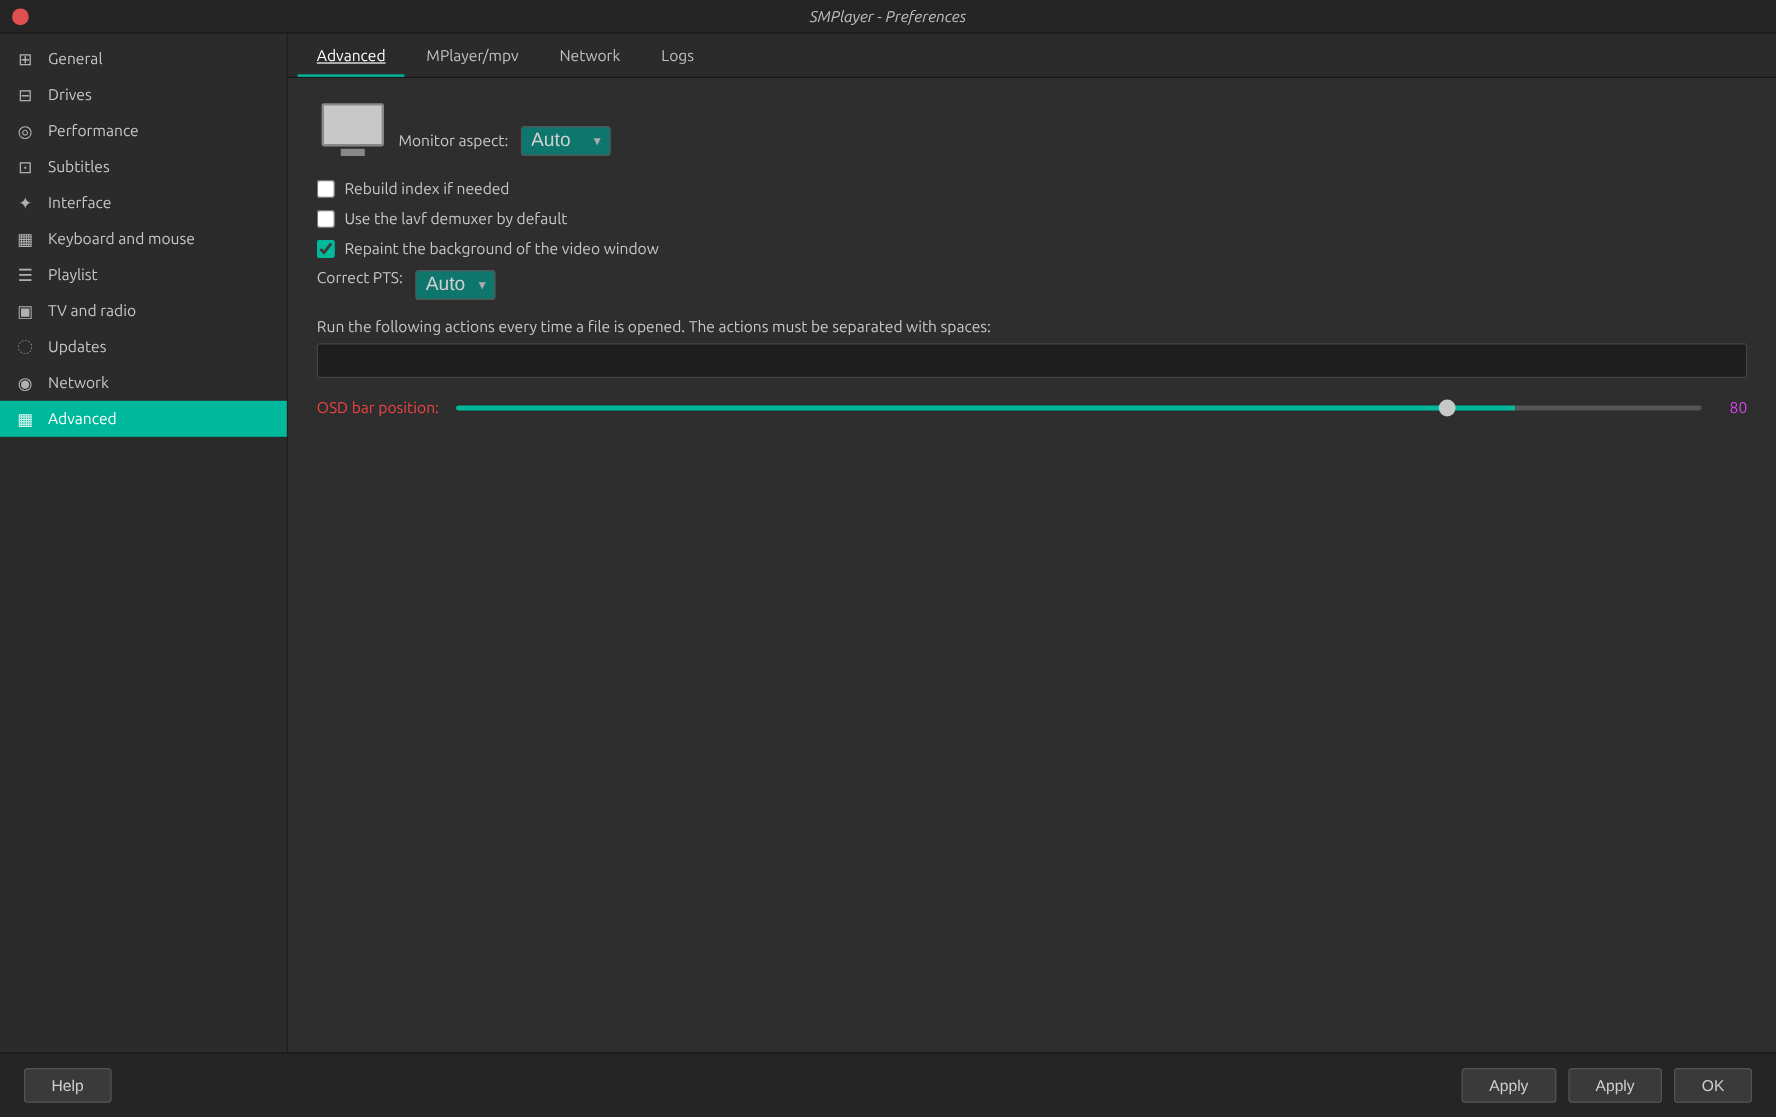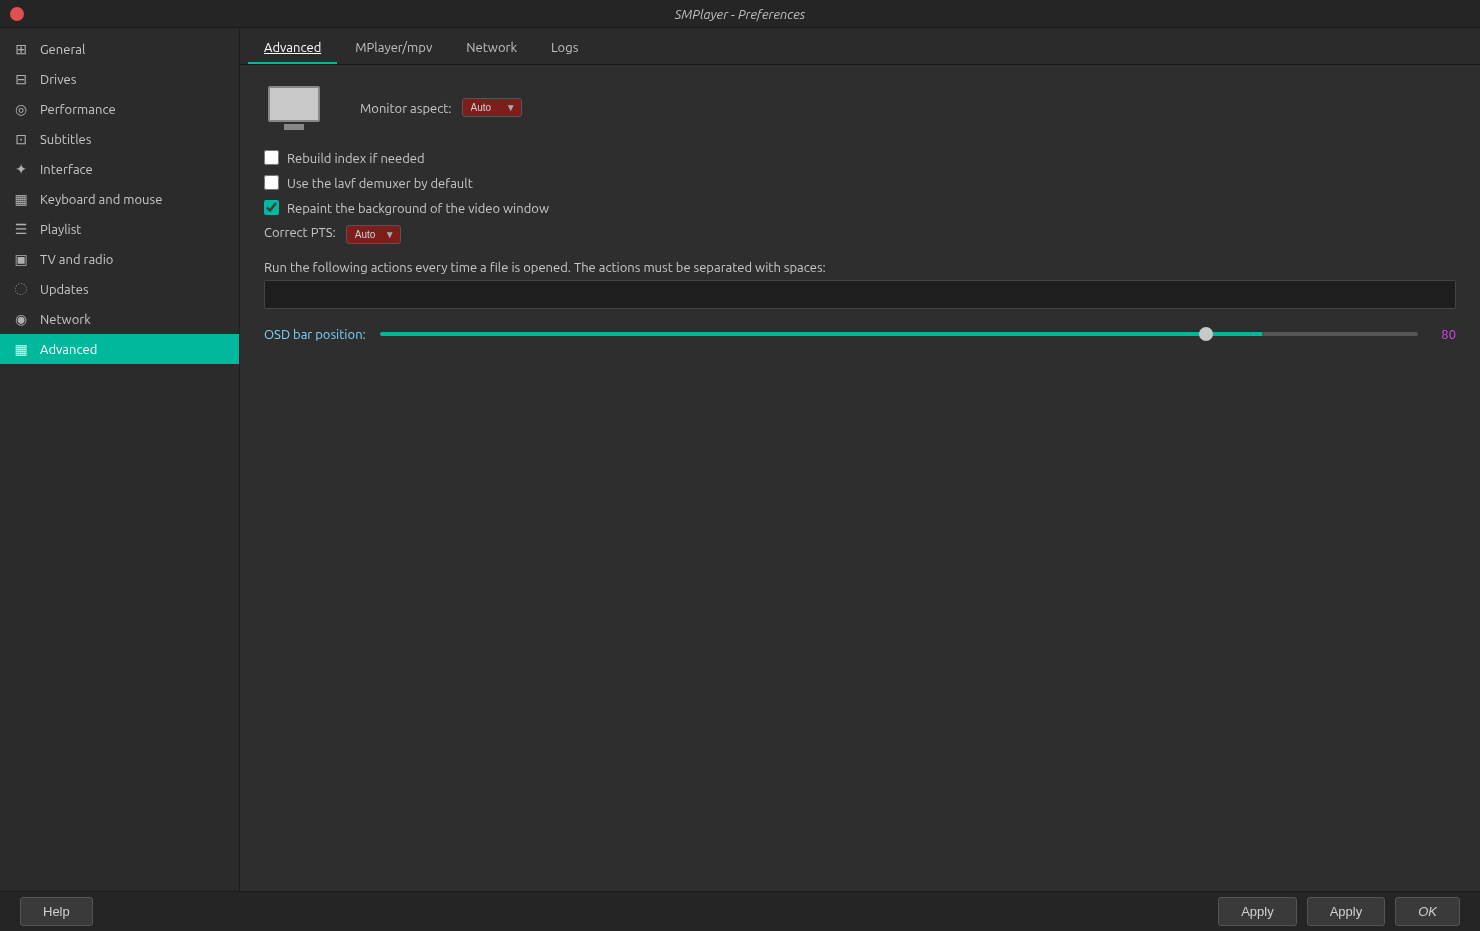--- a/index.html
+++ b/index.html
@@ -109,8 +109,8 @@
     }
     .monitor-section {
       display: flex;
-      align-items: center;
-      gap: 36px;
+      align-items: flex-end;
+      gap: 8px;
       margin-bottom: 20px;
     }
     .monitor-icon {

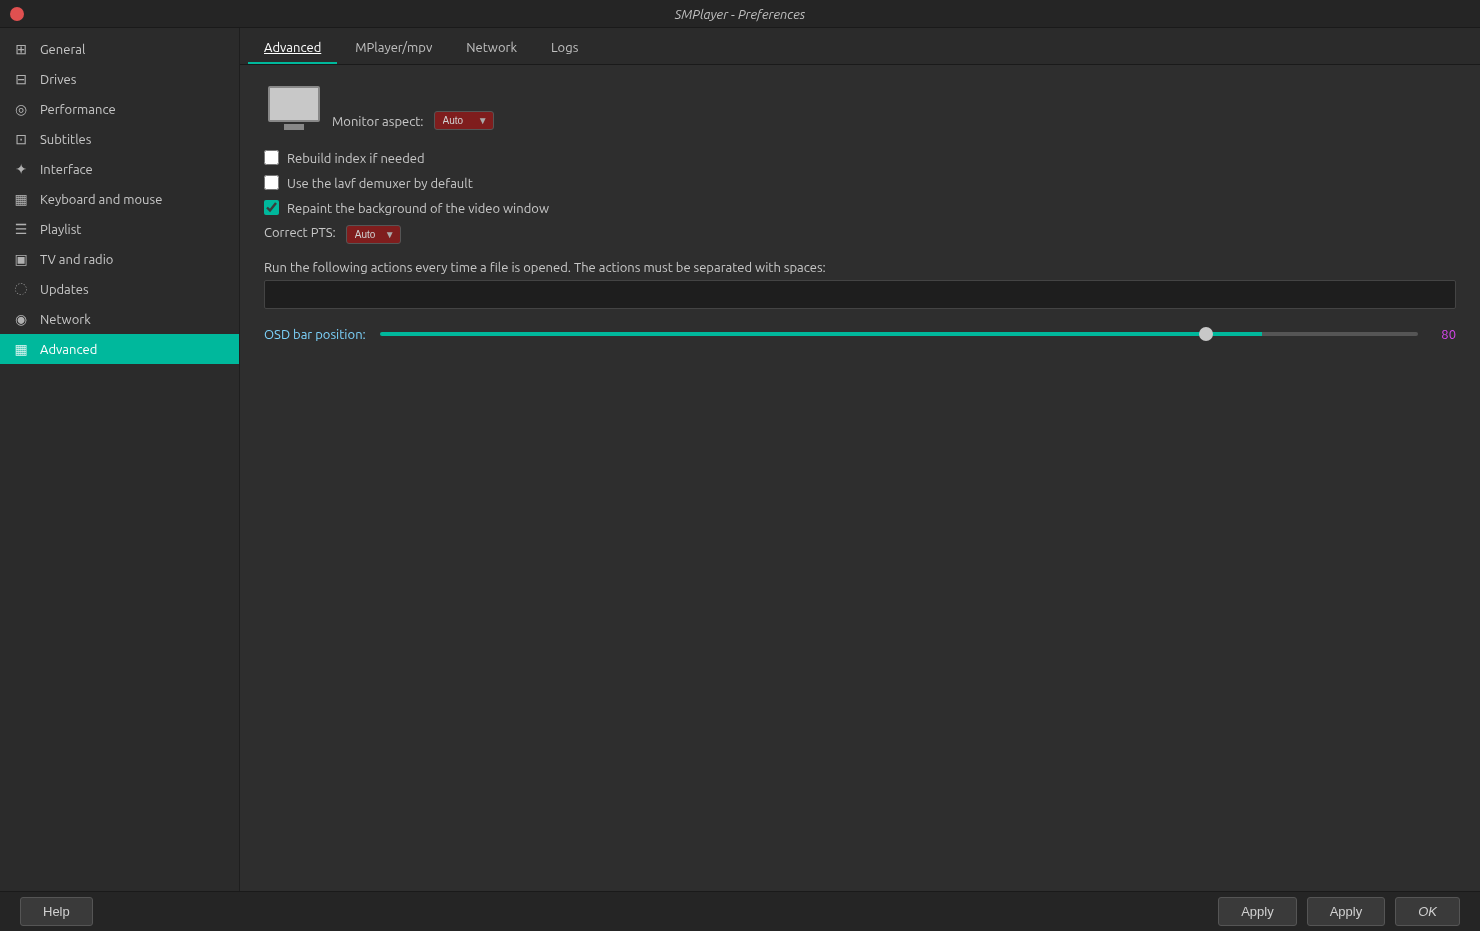--- a/index.html
+++ b/index.html
@@ -149,11 +149,11 @@
       align-items: center;
     }
     .dropdown-wrapper select {
-      background: #7f1d1d;
+      background: #0f766e;
       border: 1px solid #555;
       color: #d0d0d0;
       padding: 3px 24px 3px 8px;
-      font-size: 10px;
+      font-size: 16px;
       border-radius: 3px;
       cursor: pointer;
       appearance: none;

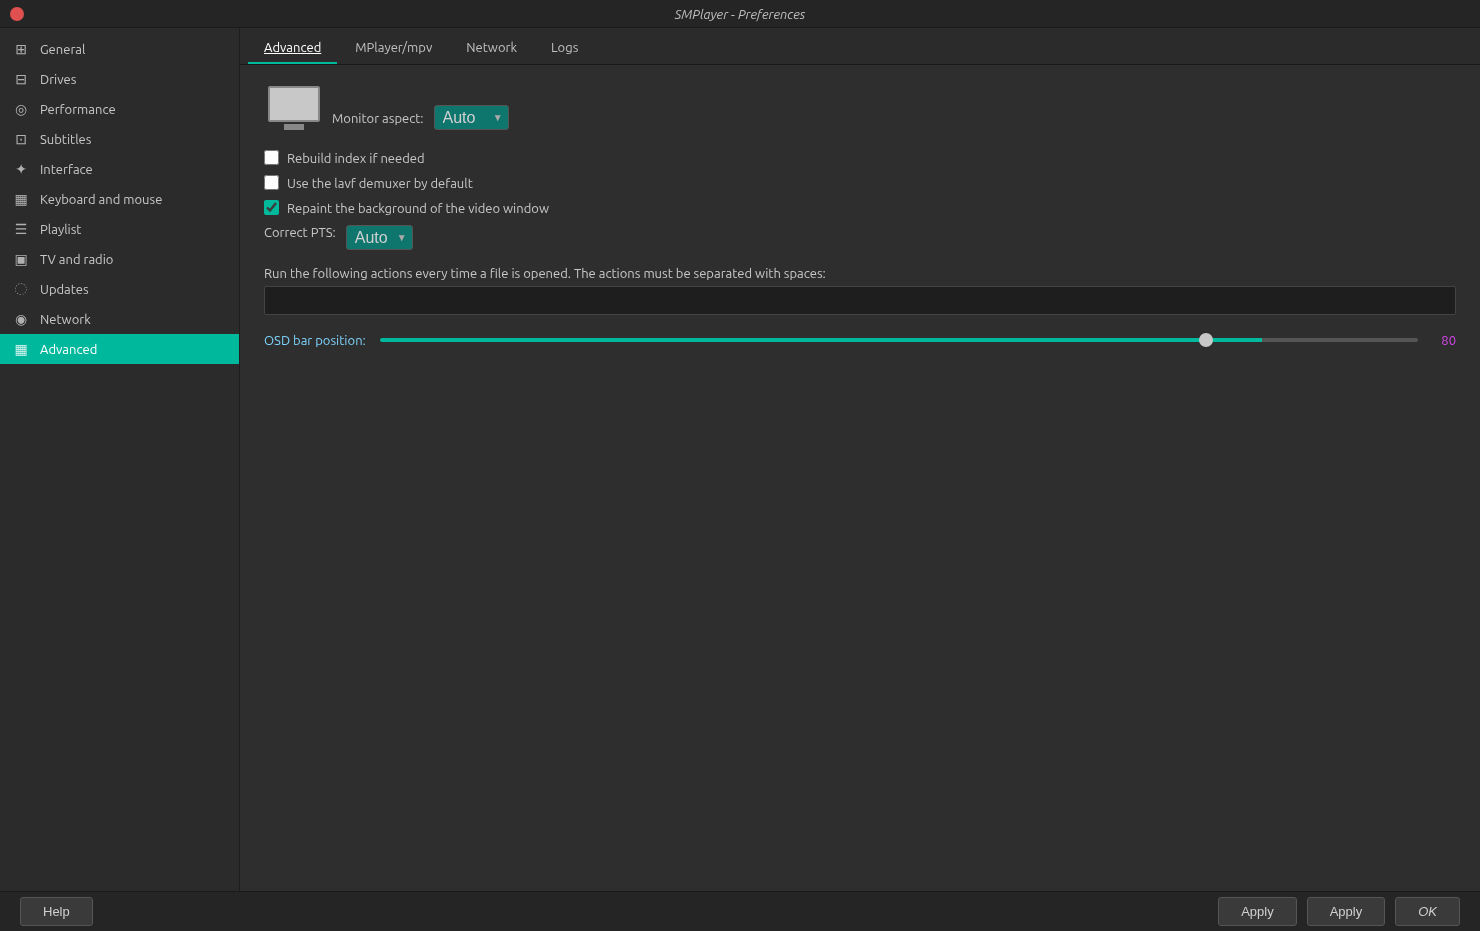--- a/index.html
+++ b/index.html
@@ -217,7 +217,7 @@
     }
     .osd-label {
       font-size: 13px;
-      color: #7dd3fc;
+      color: #ef4444;
       white-space: nowrap;
     }
     .osd-slider {

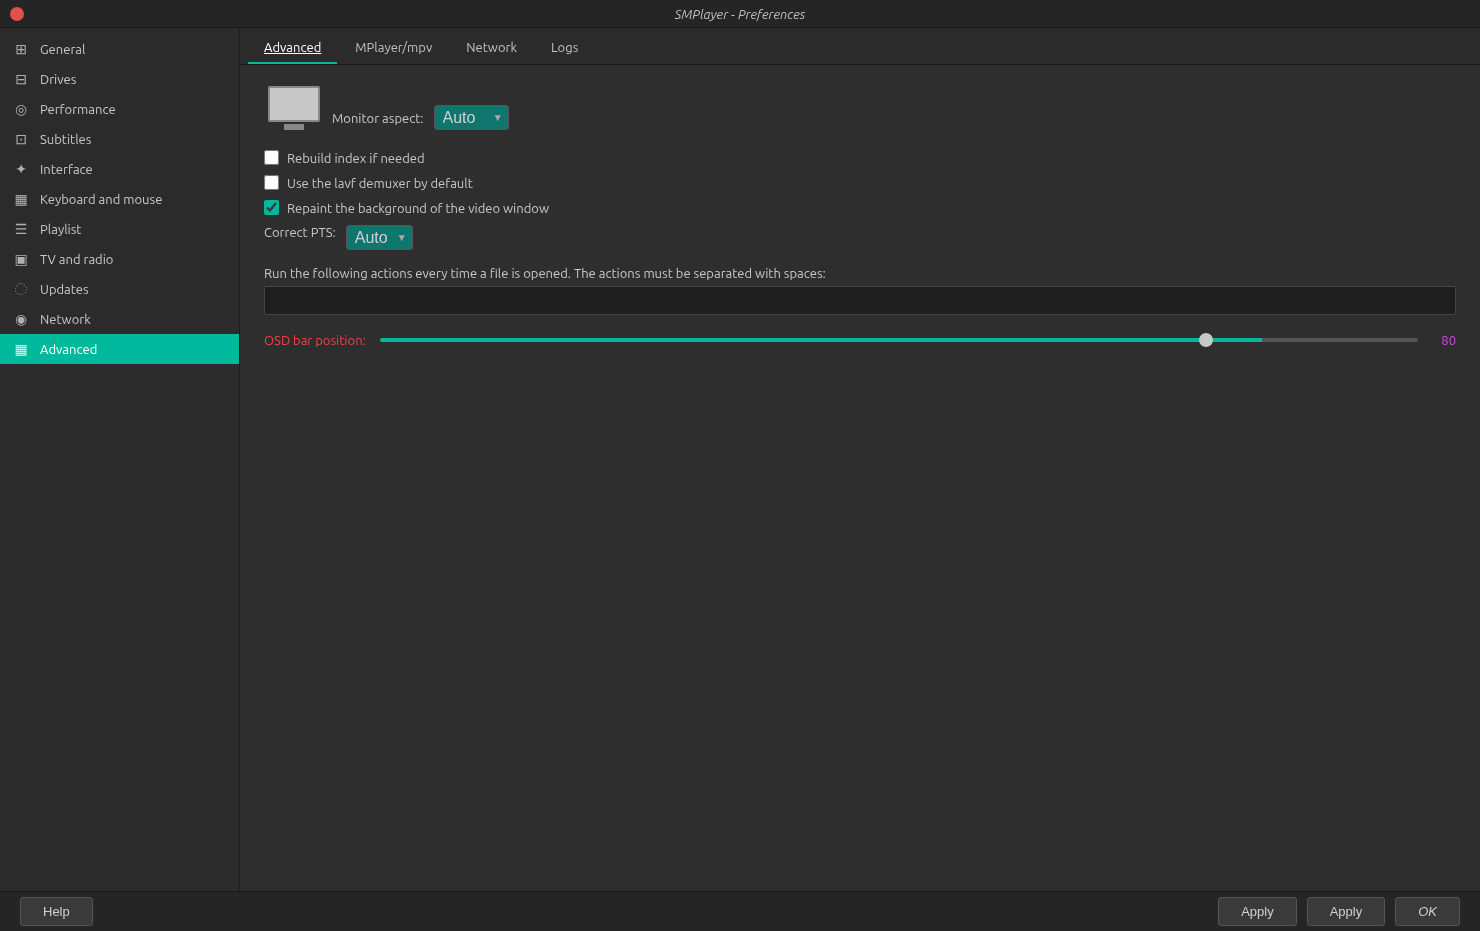--- a/index.html
+++ b/index.html
@@ -245,7 +245,7 @@
       text-align: right;
     }
     .footer {
-      height: 40px;
+      height: 54px;
       background: #252525;
       border-top: 1px solid #1a1a1a;
       display: flex;

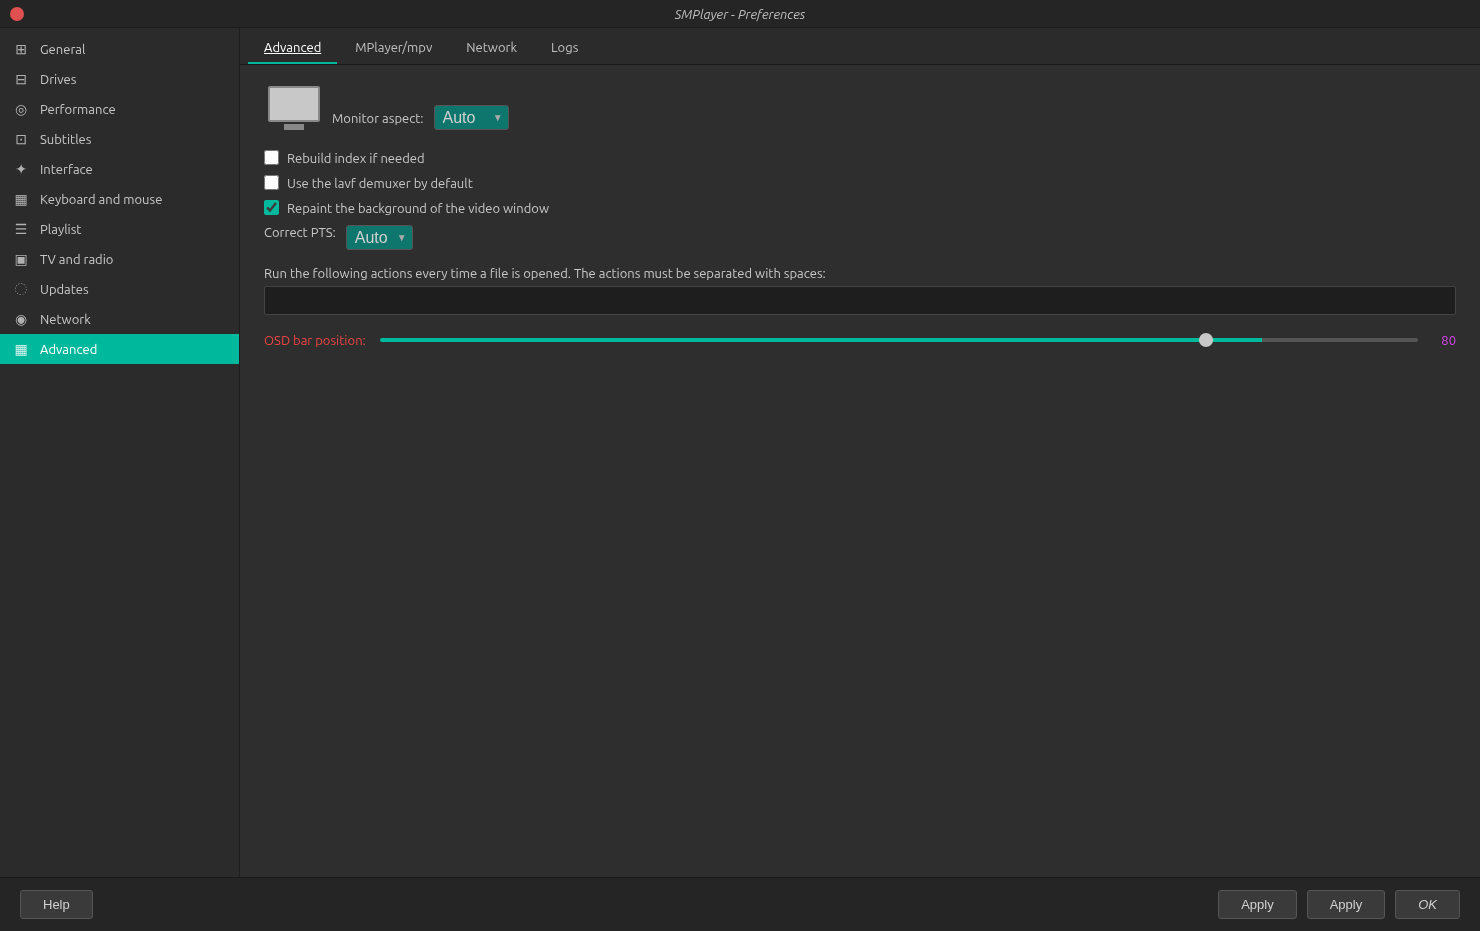--- a/index.html
+++ b/index.html
@@ -273,7 +273,6 @@
     .btn-primary {
       background: #3a3a3a;
       border-color: #555;
-      font-style: italic;
     }
   </style>
 </head>

